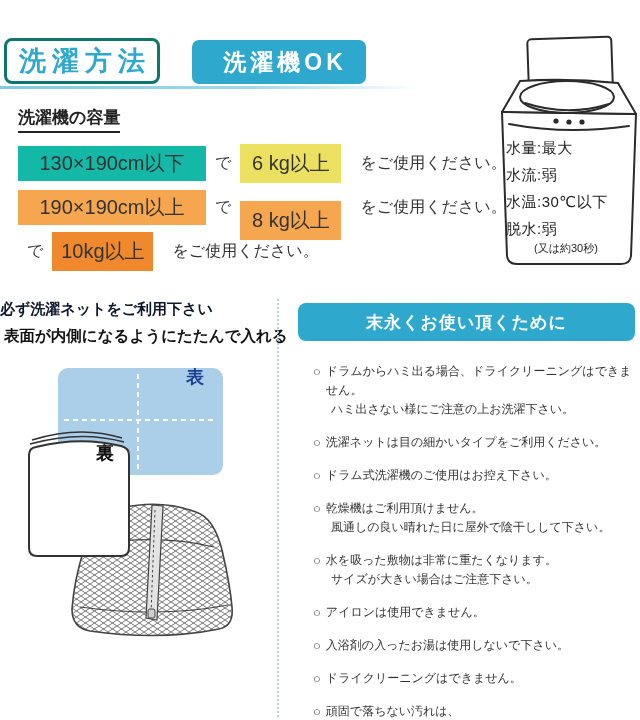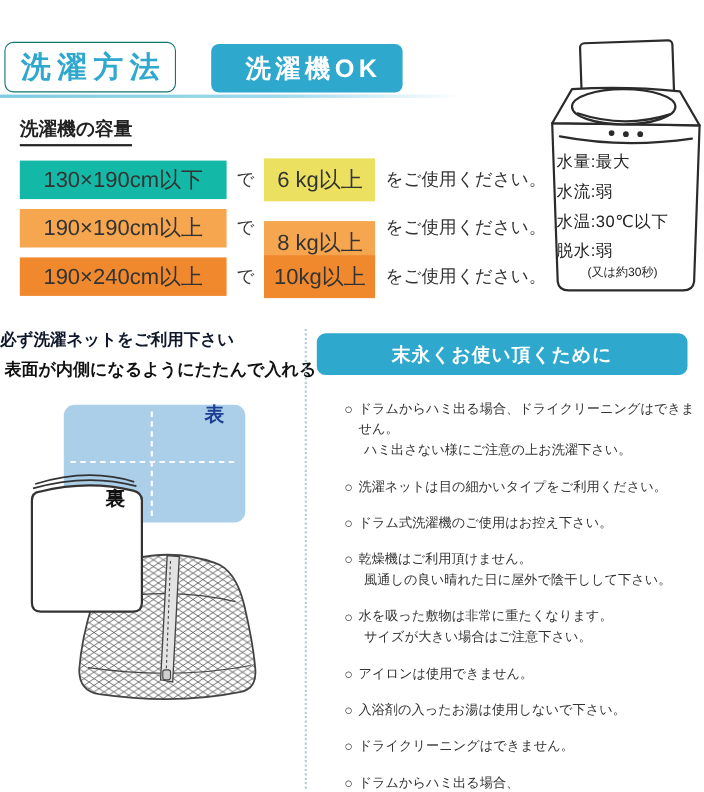--- a/index.html
+++ b/index.html
@@ -10,7 +10,7 @@
   
   .title-box {
     position:absolute; left:4px; top:38px; width:156px; height:46px;
-    background:#fff; border:1px solid #0f766e; border-radius:8px;
+    background:#fff; border:3px solid #0f766e; border-radius:8px;
     display:flex; align-items:center; justify-content:center;
     color:#2fa8ce; font-weight:bold; font-size:27px; letter-spacing:6px;
     padding-left:6px;

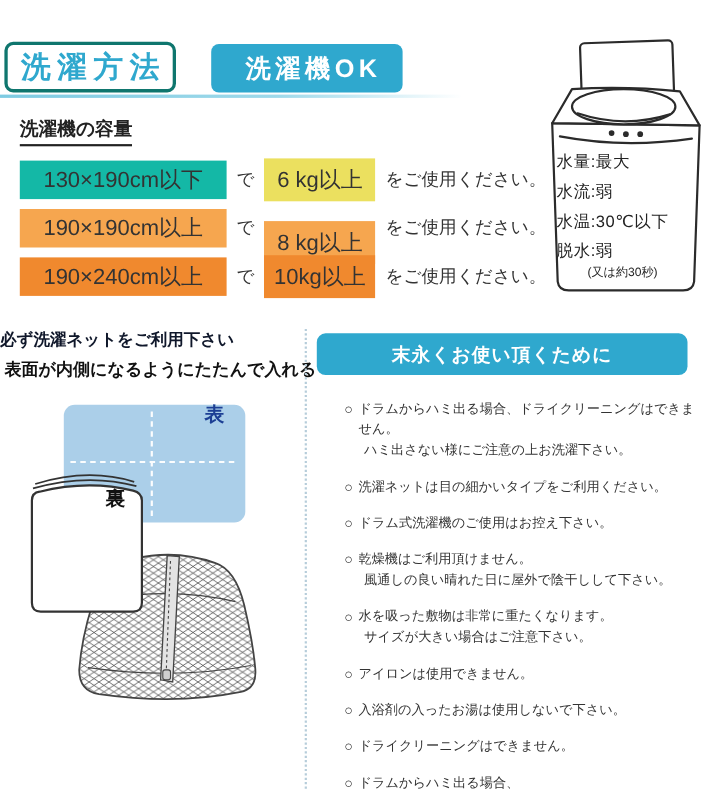--- a/index.html
+++ b/index.html
@@ -44,7 +44,7 @@
     width:101px; height:39px; display:flex; align-items:center; justify-content:center;
     font-size:20px; color:#333;
   }
-  .suffix { font-size:16px; color:#333; margin-left:9px; }
+  .suffix { font-size:16px; color:#333; margin-left:19px; }
 
   
   .machine-wrap { position:absolute; left:478px; top:8px; width:165px; height:265px; }

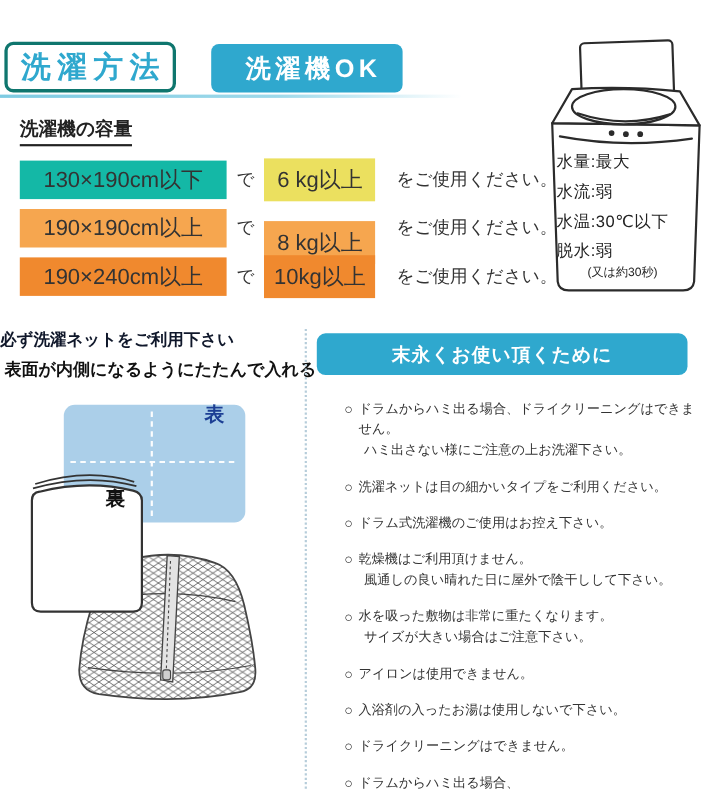--- a/index.html
+++ b/index.html
@@ -118,7 +118,6 @@
       <span class="suffix">をご使用ください。</span>
     </div>
     <div class="capacity-row">
-      <div class="size-box" style="background: rgb(240, 137, 46);">190×240cm以上</div>
       <span class="conn">で</span>
       <div class="weight-box" style="background: rgb(240, 137, 46);">10kg以上</div>
       <span class="suffix">をご使用ください。</span>

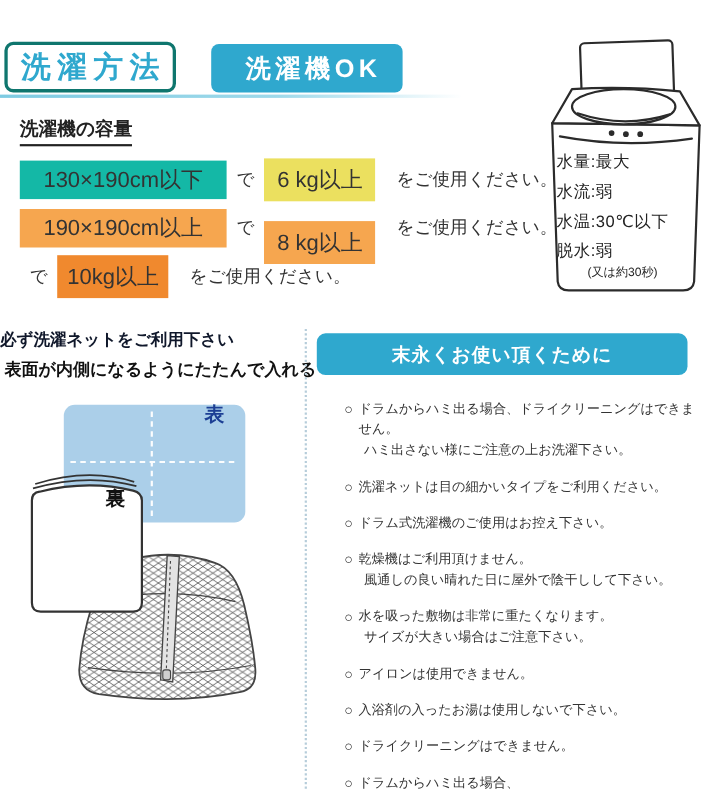--- a/index.html
+++ b/index.html
@@ -80,7 +80,7 @@
 
   
   .care-header {
-    position:absolute; left:288px; top:303px; width:337px; height:38px;
+    position:absolute; left:298px; top:303px; width:337px; height:38px;
     background:#2fa8ce; border-radius:8px;
     display:flex; align-items:center; justify-content:center;
     color:#fff; font-weight:bold; font-size:17px; letter-spacing:1px;

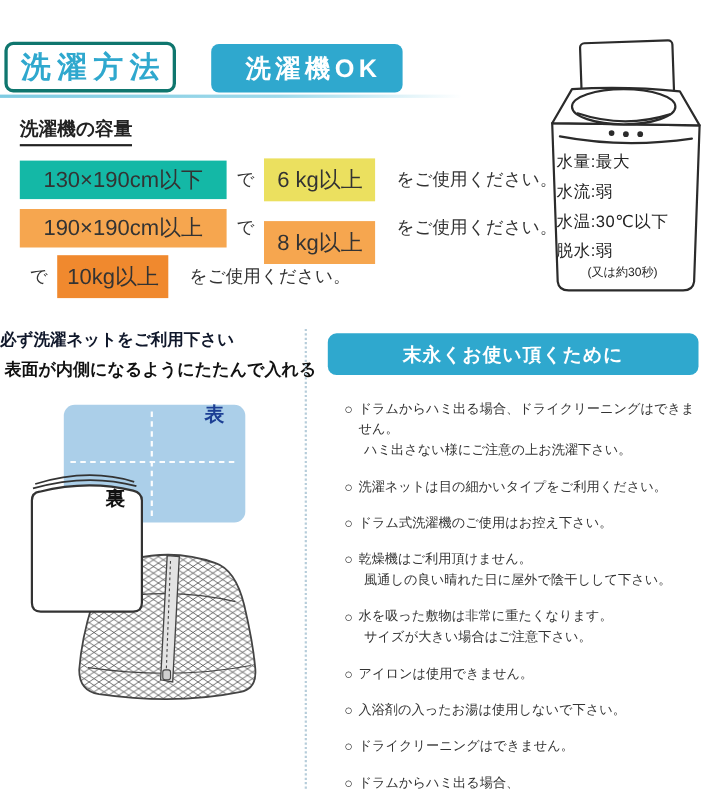--- a/index.html
+++ b/index.html
@@ -242,7 +242,7 @@
     <div class="bullet">
       <div class="b-line1">
           <span class="marker">○</span>
-          <span>ドラムからハミ出る場合、</span>
+          <span>頑固で落ちない汚れは、</span>
         </div>
 
     </div>

